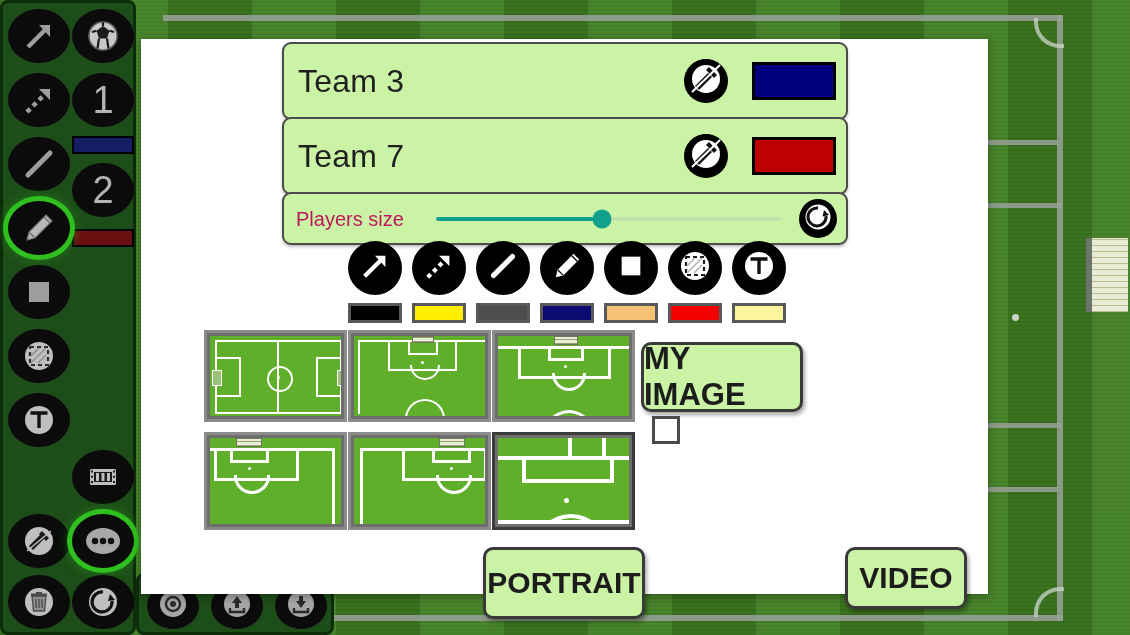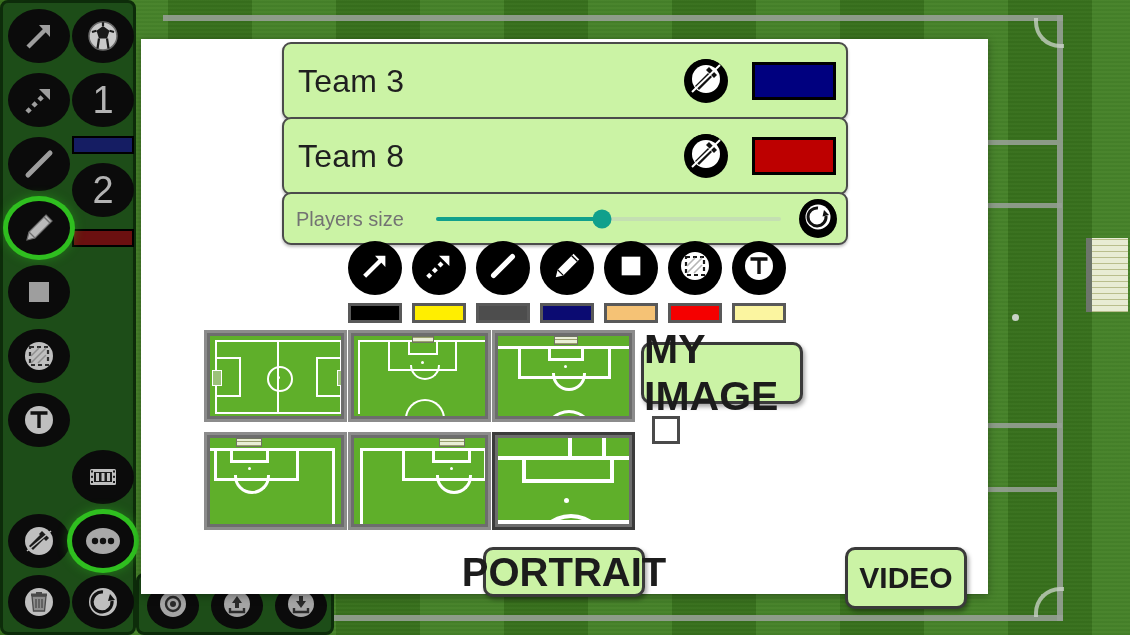--- a/index.html
+++ b/index.html
@@ -348,7 +348,7 @@
   </div>
 
   <div class="bar" style="left:141px;top:78px;width:566px;height:78px;">
-    <span class="bar-label">Team 8</span>
+    <span class="bar-label">Team 7</span>
     <span class="circ-icon" style="right:118px;top:50%;transform:translateY(-50%);width:44px;height:44px;">
       <span>
         <svg width="40" height="40" viewBox="0 0 40 40">

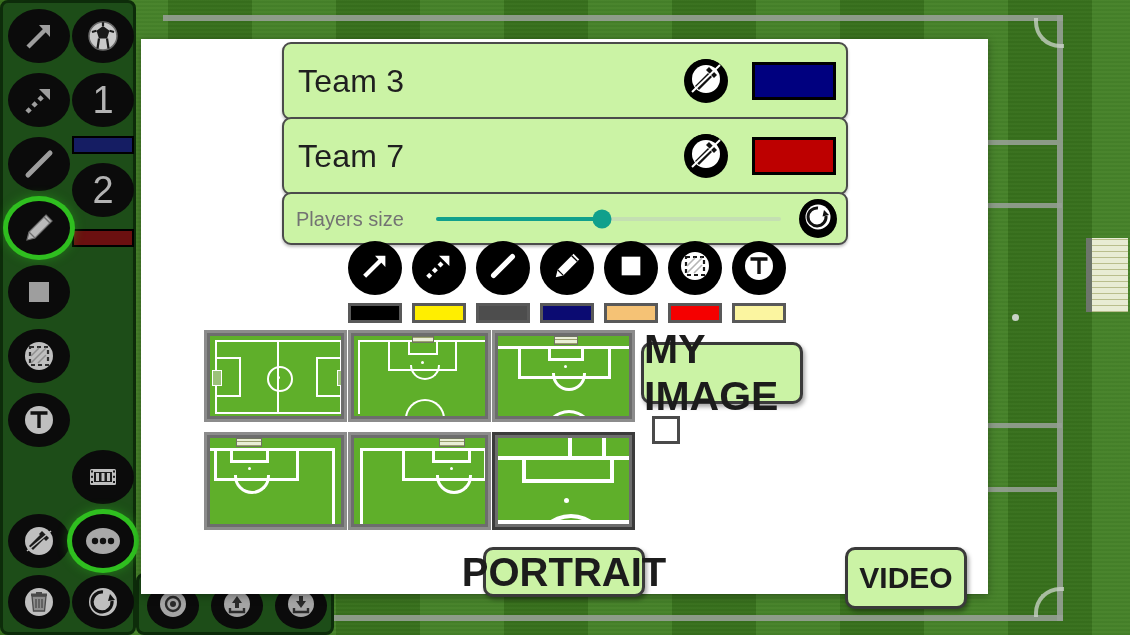--- a/index.html
+++ b/index.html
@@ -76,7 +76,7 @@
   }
   .slider-label{
     position:absolute;left:12px;top:50%;transform:translateY(-50%);
-    font-size:20px;color:#737373;
+    font-size:20px;color:#be185d;
   }
   .circ-icon{
     position:absolute;border-radius:50%;background:#000;

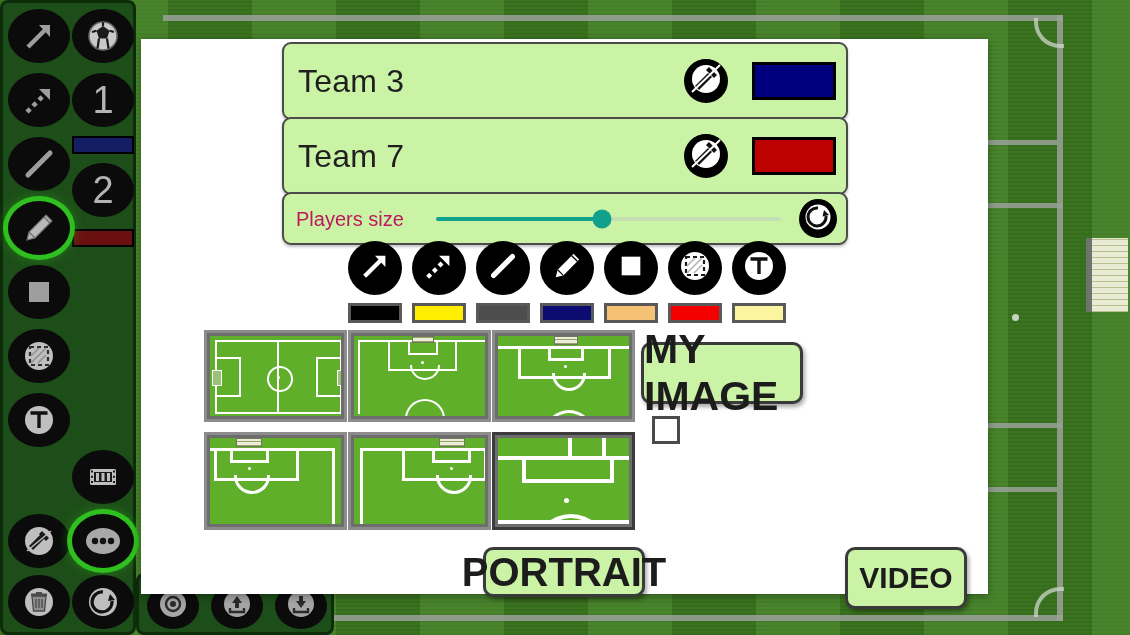--- a/index.html
+++ b/index.html
@@ -546,7 +546,7 @@
     </div>
   </div>
 
-  <div class="gbtn" style="left:500px;top:303px;width:162px;height:62px;font-size:41px;">
+  <div class="gbtn" style="left:500px;top:303px;width:162px;height:70px;font-size:31px;">
     <span>MY IMAGE</span>
   </div>
 

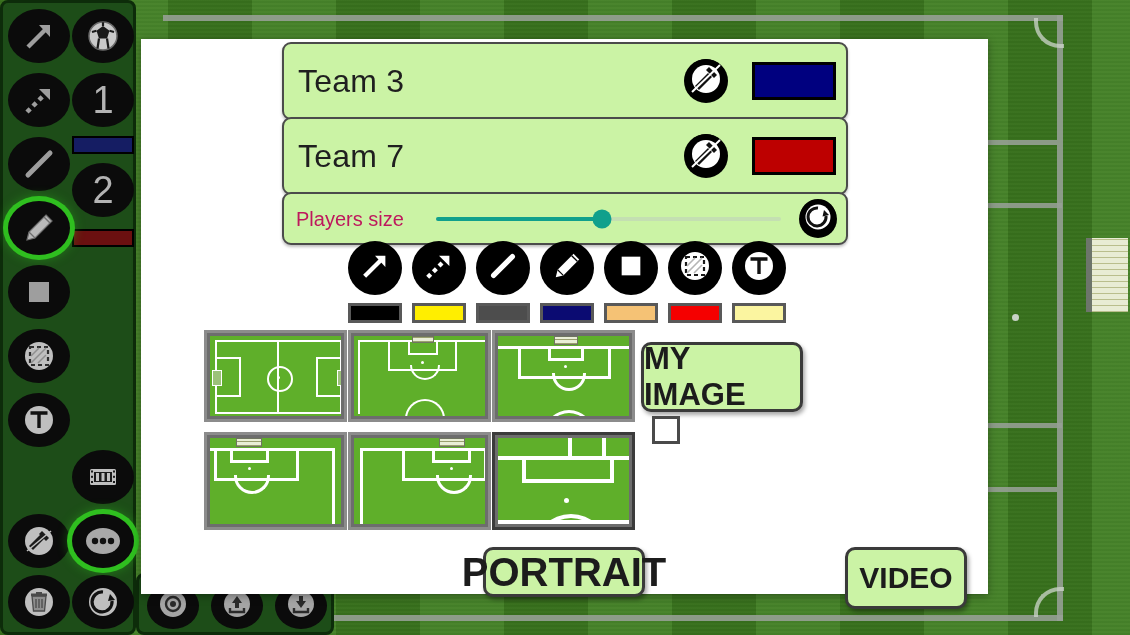--- a/index.html
+++ b/index.html
@@ -554,7 +554,7 @@
 
 
 
-  <div class="gbtn" style="left:342px;top:508px;width:162px;height:50px;font-size:40px;">
+  <div class="gbtn" style="left:342px;top:508px;width:162px;height:72px;font-size:30px;">
     <span>PORTRAIT</span>
   </div>
 

